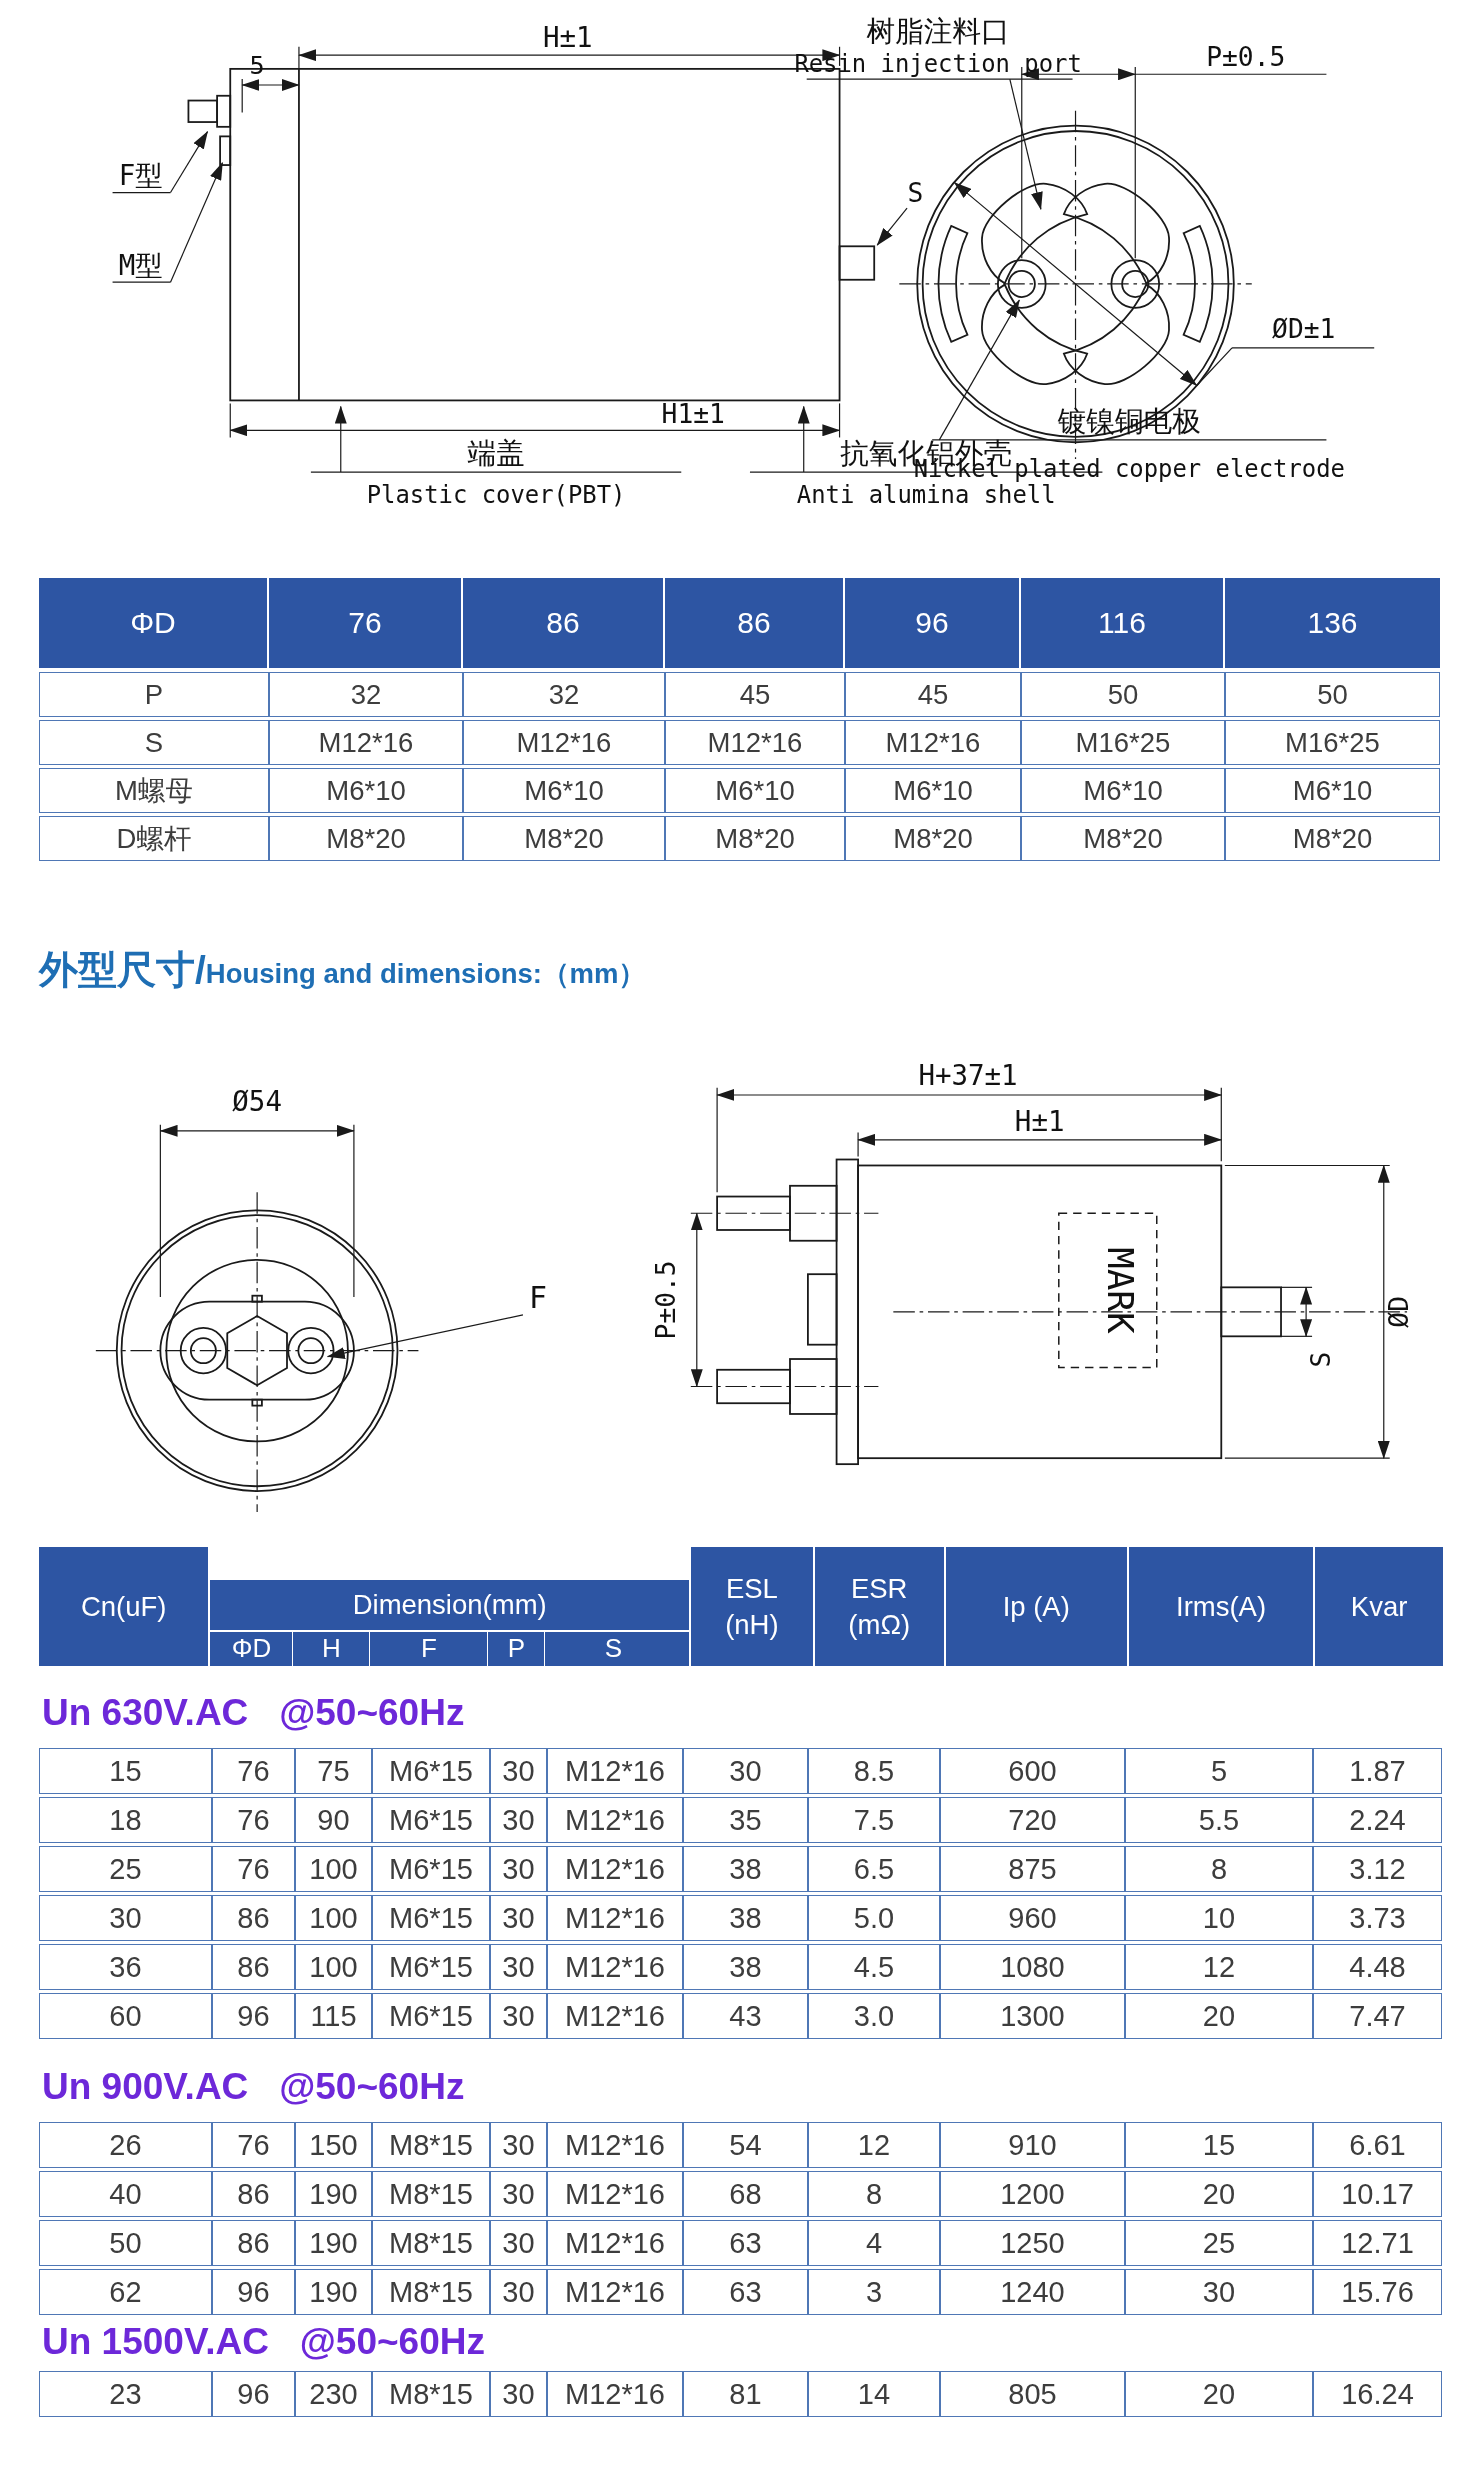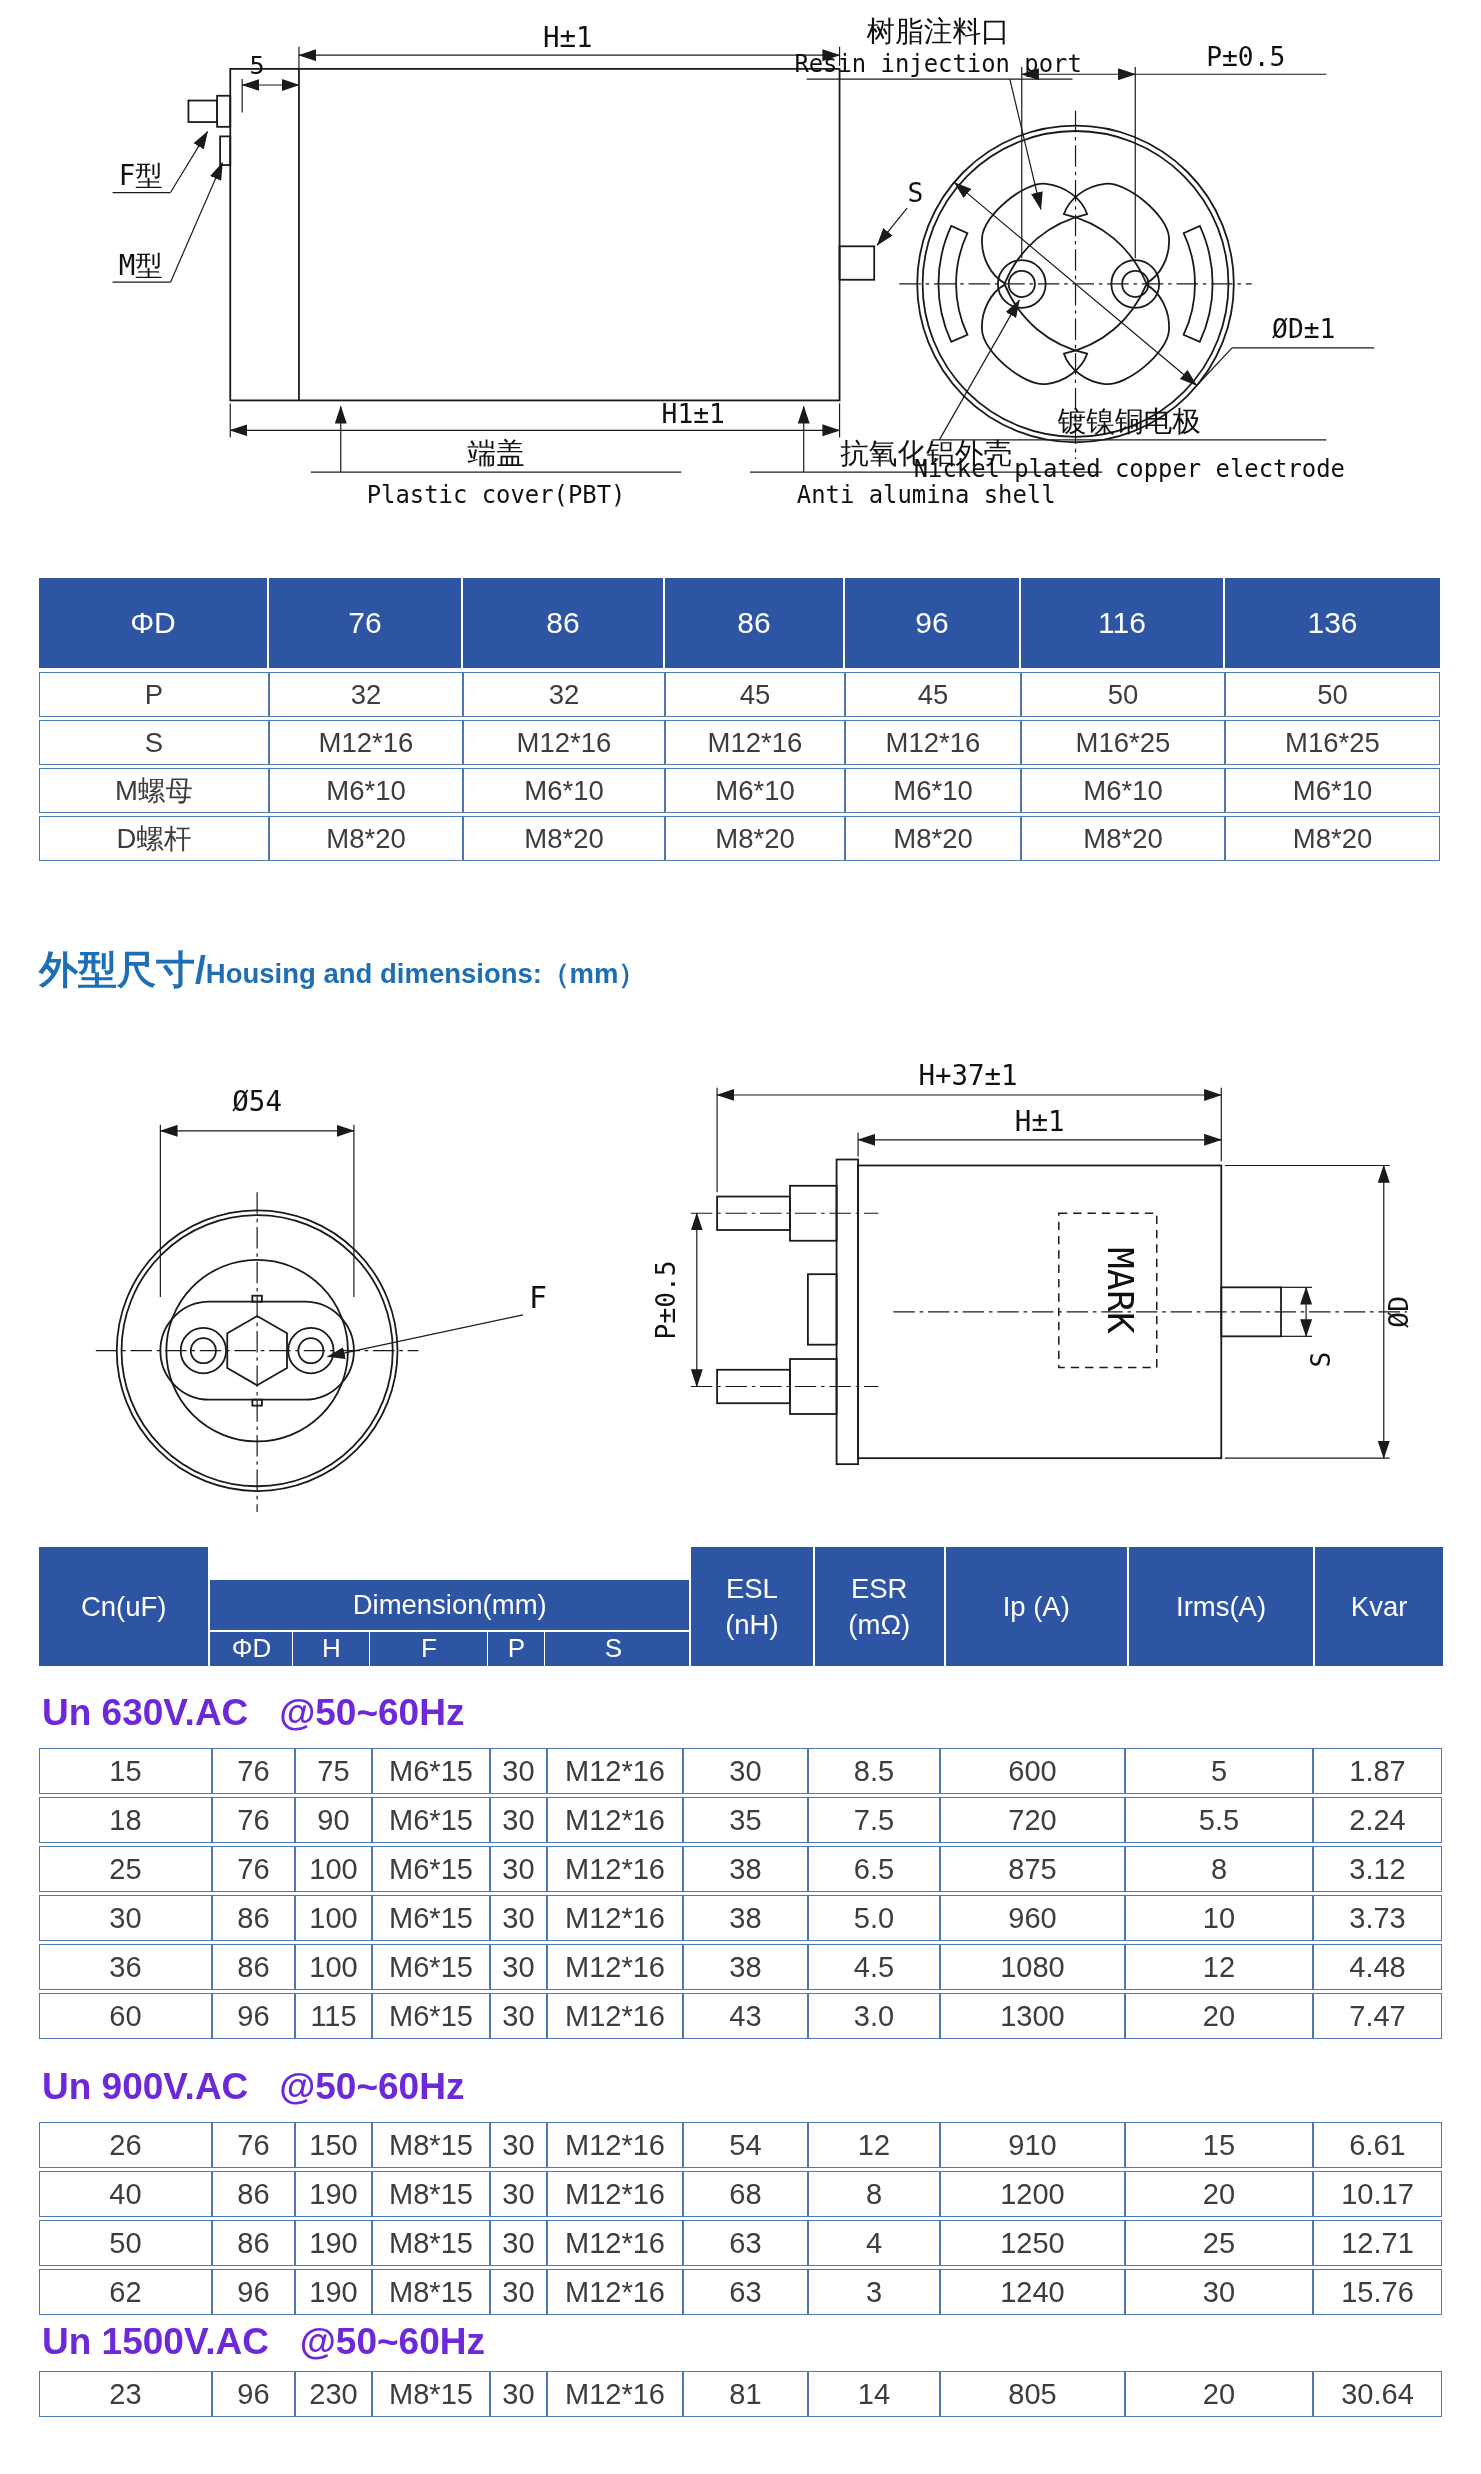--- a/index.html
+++ b/index.html
@@ -463,7 +463,7 @@
         <div class="dcell c7">14</div>
         <div class="dcell c8">805</div>
         <div class="dcell c9">20</div>
-        <div class="dcell c10">30.64</div>
+        <div class="dcell c10">16.24</div>
       </div>
     </div>
 

